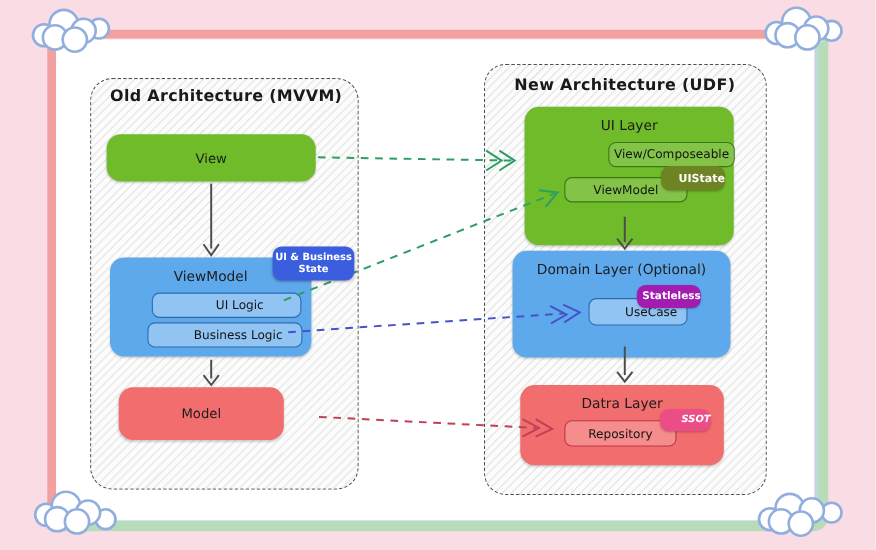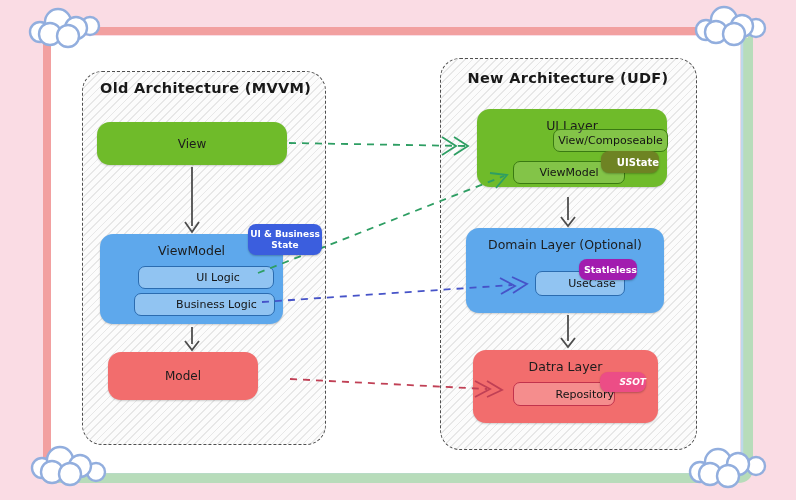--- a/index.html
+++ b/index.html
@@ -138,7 +138,7 @@
   <span>Model</span>
 </div>
 
-<div class="abs node layer green" style="left:477px;top:97px;width:190px;height:78px;margin-top:12px;">
+<div class="abs node layer green" style="left:477px;top:97px;width:190px;height:126px;">
   <span class="layer-title">UI Layer</span>
 </div>
 <div class="abs inner g" style="left:513px;top:129px;width:113px;height:21px;z-index:3;margin-left:40px;">

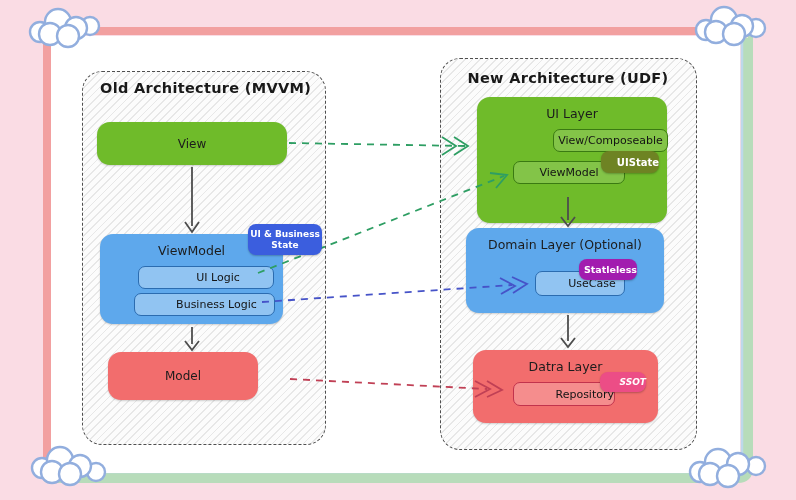--- a/index.html
+++ b/index.html
@@ -151,7 +151,7 @@
   <span>UIState</span>
 </div>
 
-<div class="abs node layer blue" style="left:466px;top:228px;width:198px;height:85px;">
+<div class="abs node layer blue" style="left:466px;top:228px;width:198px;height:97px;">
   <span class="layer-title">Domain Layer (Optional)</span>
 </div>
 <div class="abs inner b" style="left:535px;top:271px;width:64px;height:23px;z-index:3;">

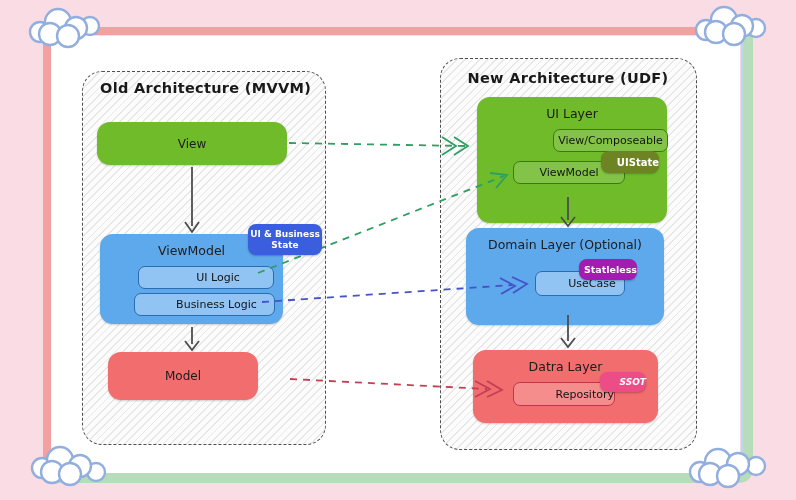--- a/index.html
+++ b/index.html
@@ -164,7 +164,7 @@
 <div class="abs node layer red" style="left:473px;top:350px;width:185px;height:73px;">
   <span class="layer-title">Datra Layer</span>
 </div>
-<div class="abs inner r" style="left:513px;top:382px;width:100px;height:22px;z-index:3;justify-content:flex-end;">
+<div class="abs inner r" style="left:513px;top:382px;width:100px;height:22px;z-index:3;">
   <span>Repository</span>
 </div>
 <div id="ssot-badge" class="badge">

